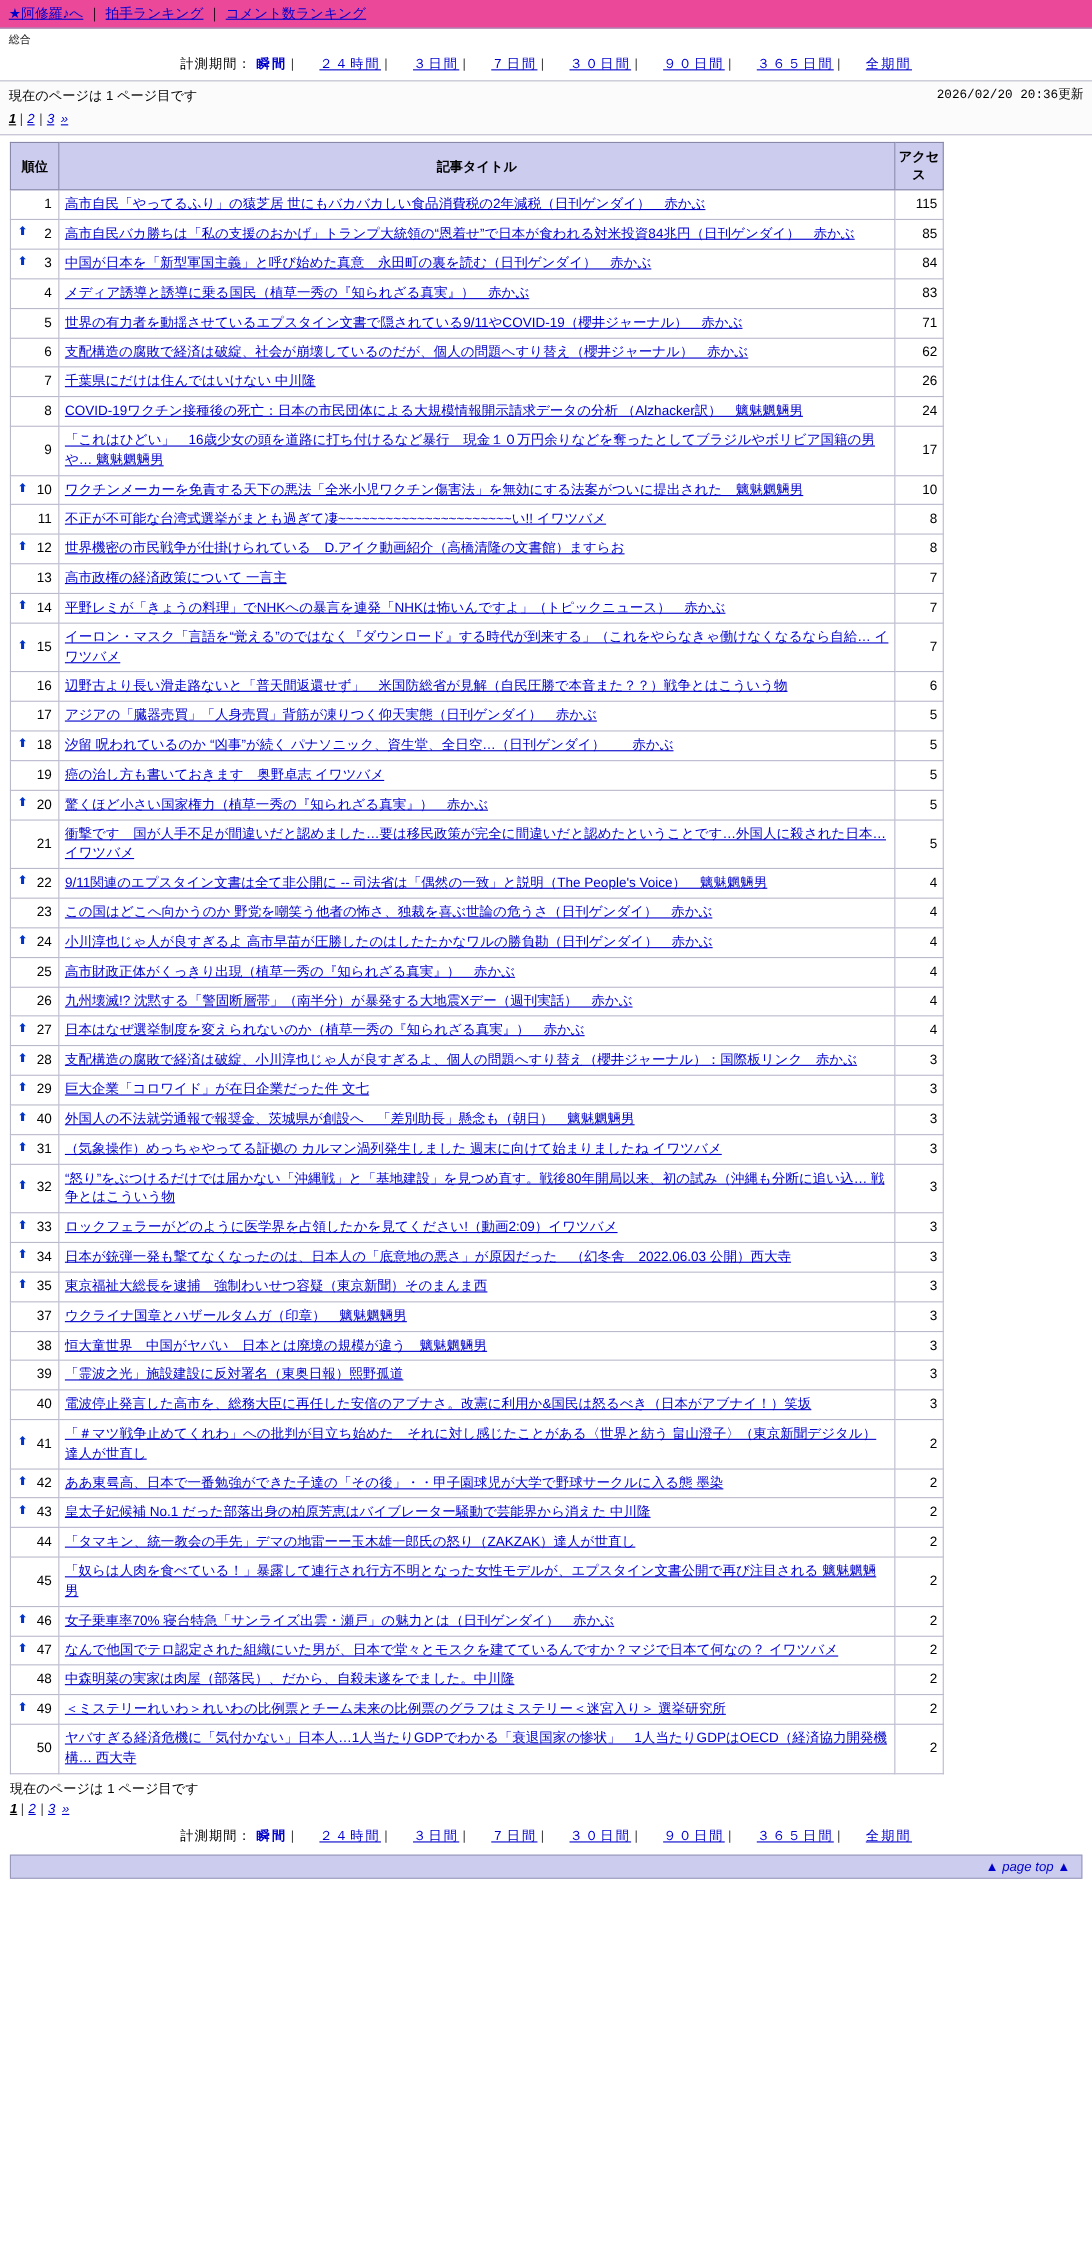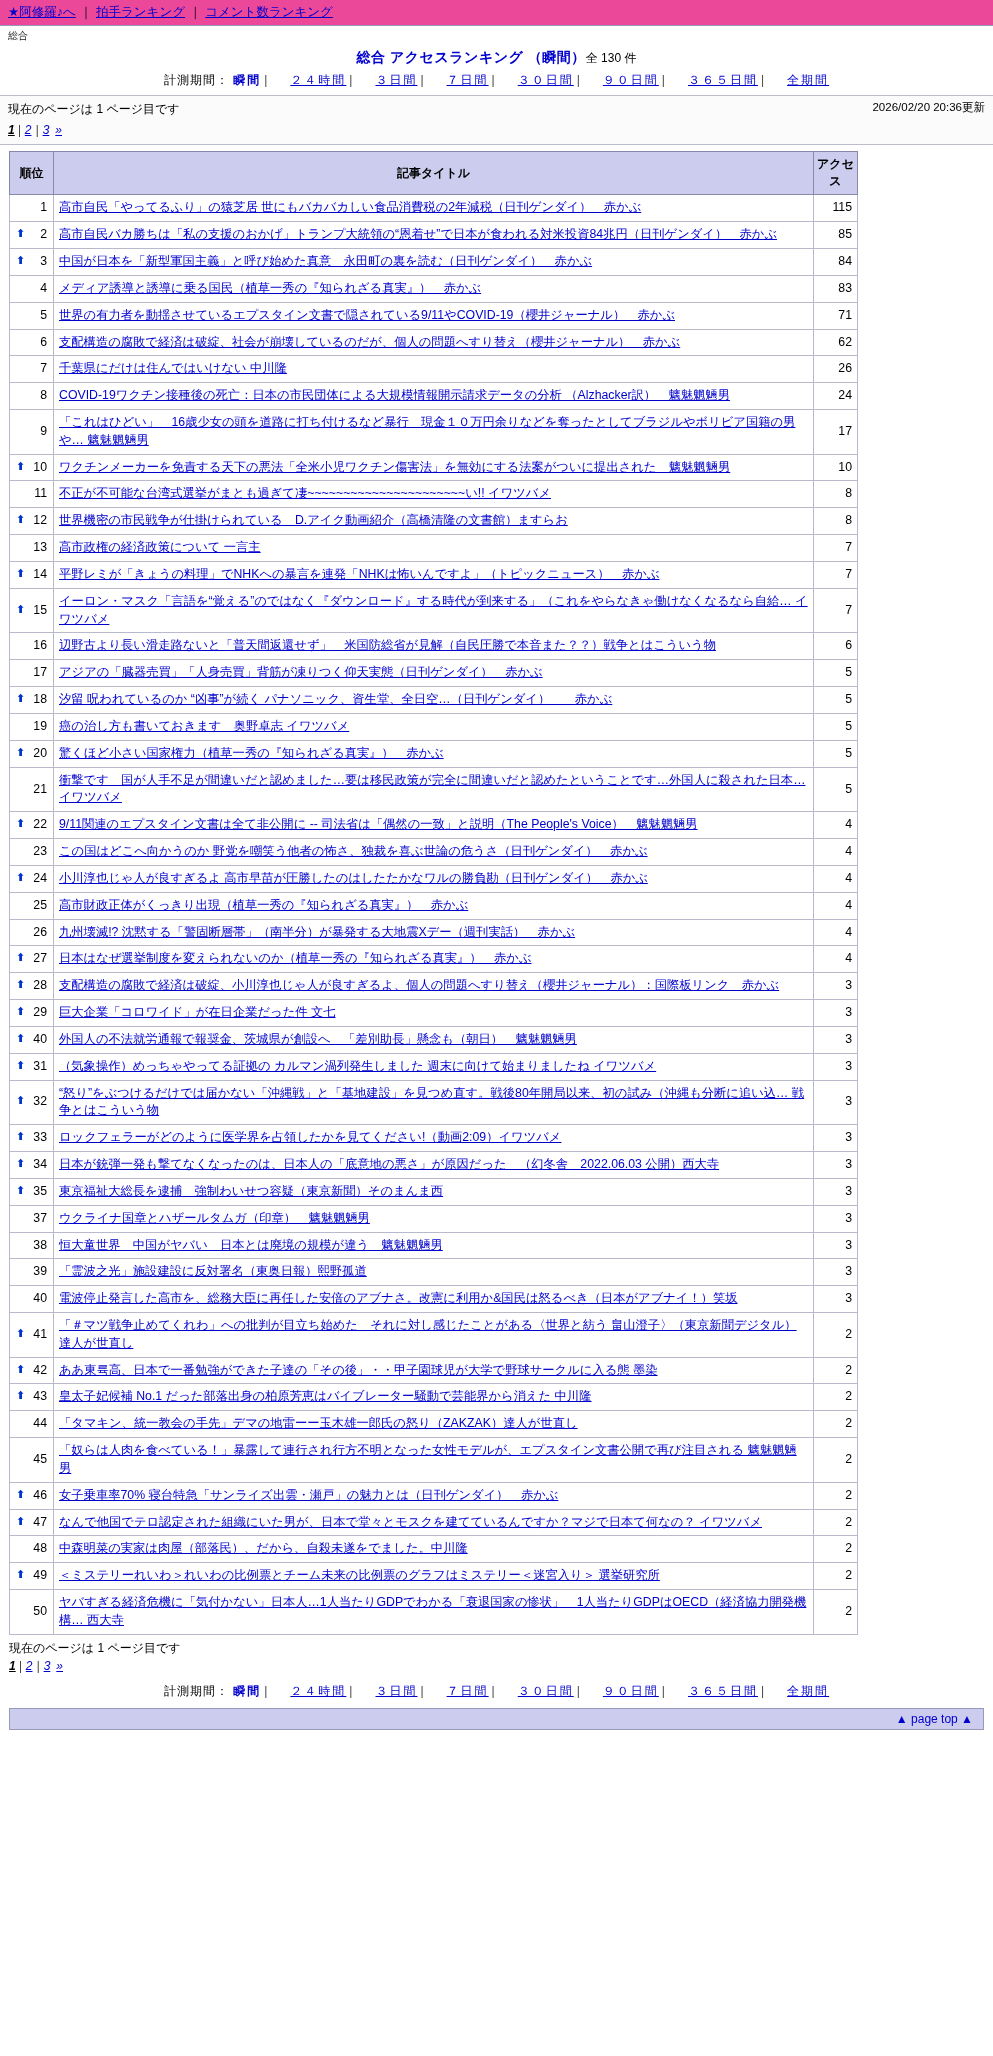--- a/index.html
+++ b/index.html
@@ -132,9 +132,6 @@
 
   <div class="crumb">総合</div>
 
-  <div class="titleblock">
-    <span class="maintitle">総合 アクセスランキング （瞬間）</span><span class="count">全 130 件</span>
-  </div>
 
   <div class="periodline">
     <span class="lbl">計測期間：</span>

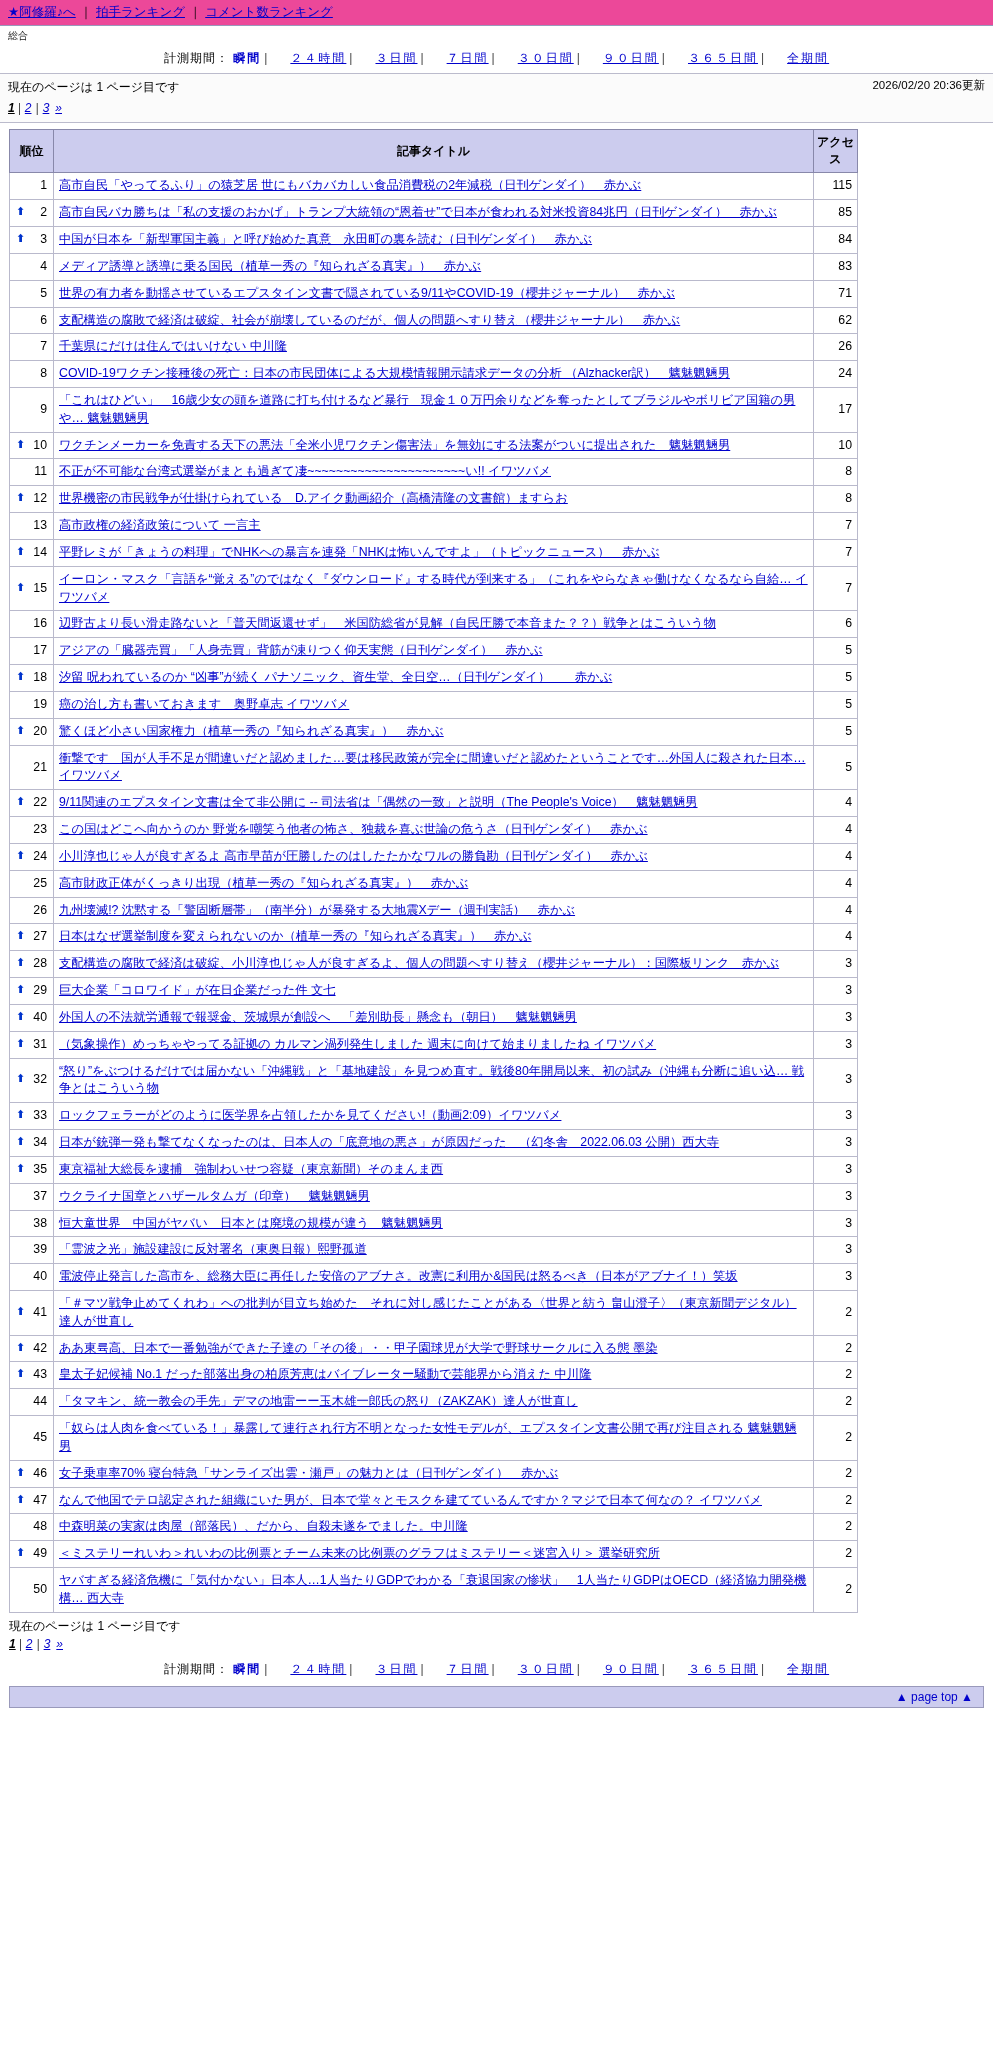--- a/index.html
+++ b/index.html
@@ -59,7 +59,7 @@
     font-size: 12px;
   }
   .pagestatus .left { line-height: 1.6; }
-  .pagestatus .right { font-size: 11.5px; color: #000; }
+  .pagestatus .right { font-size: 11.5px; color: #000; font-family: Liberation Mono, monospace; }
   .pagenums { margin-top: 2px; font-style: italic; }
   .pagenums a { color: #0000cc; text-decoration: underline; margin: 0 1px; }
   .pagenums .curpage { color: #000; font-weight: bold; text-decoration: underline; }

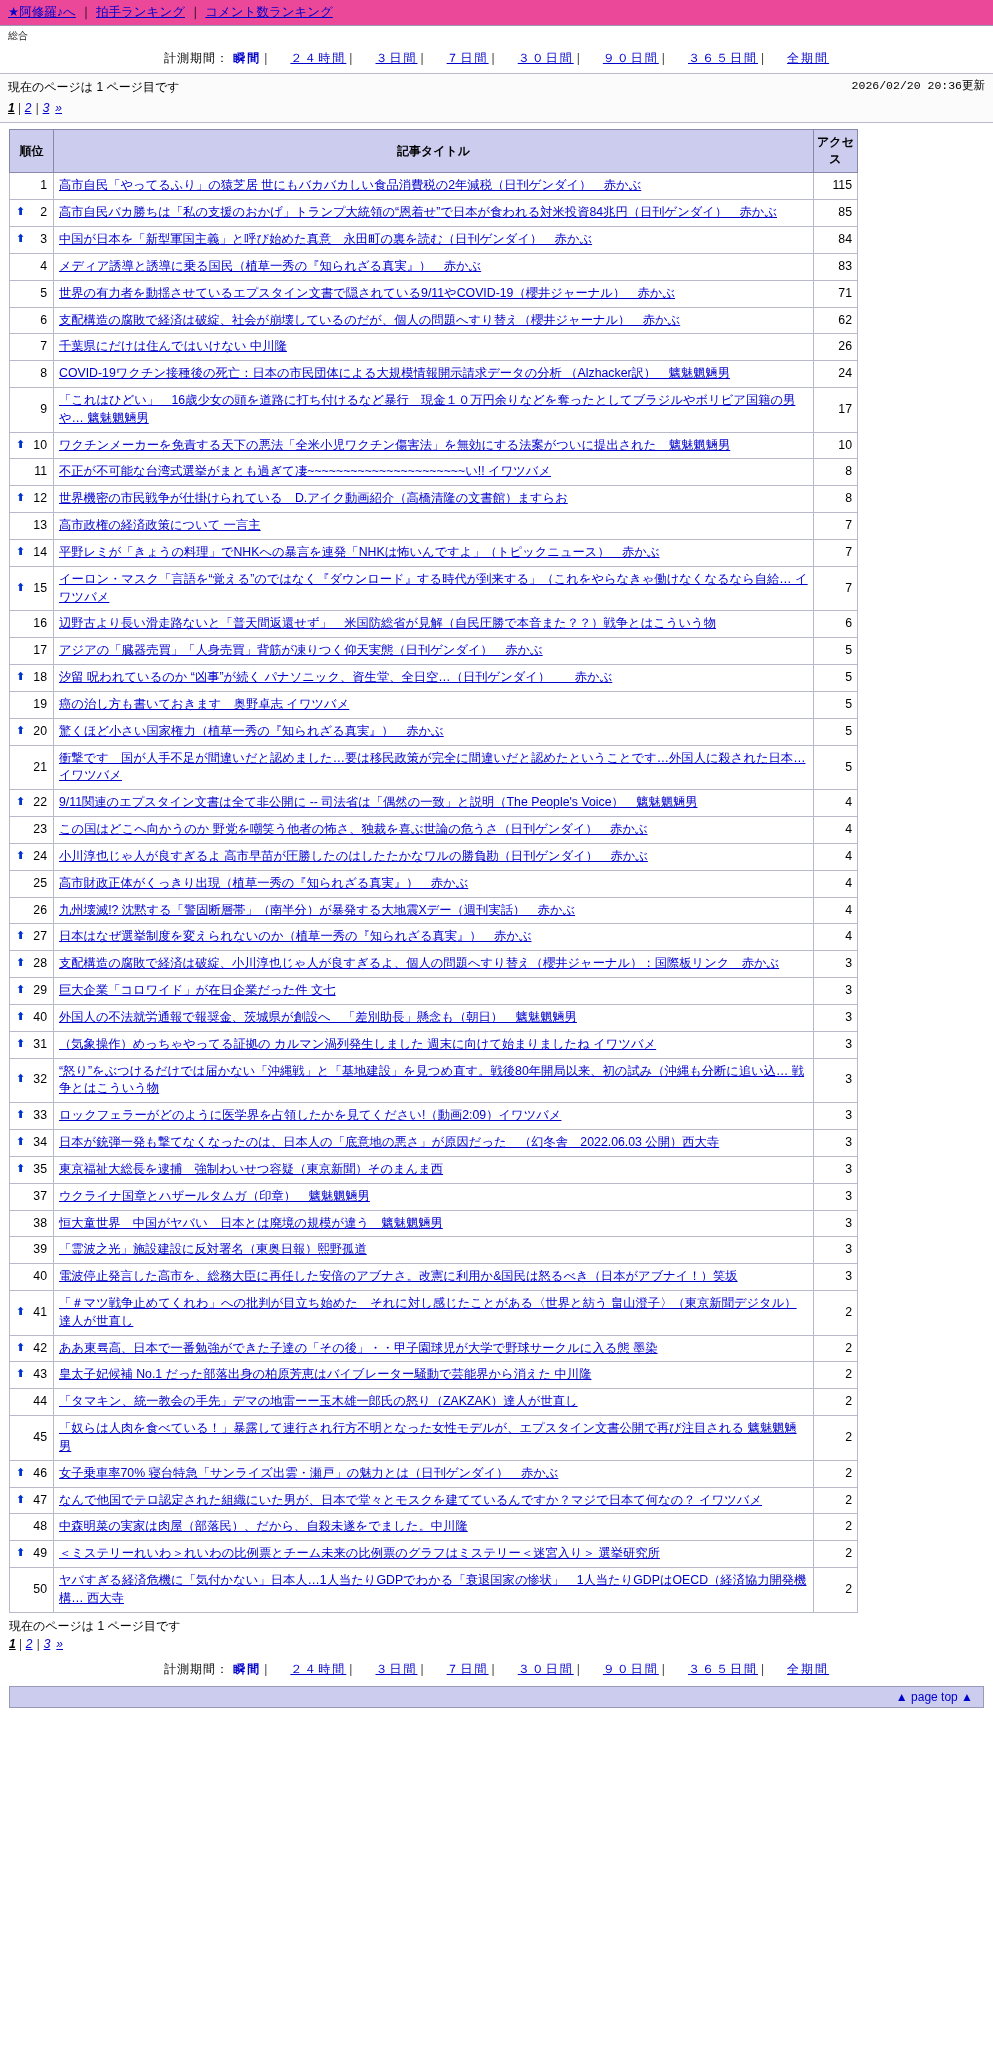--- a/index.html
+++ b/index.html
@@ -118,6 +118,7 @@
     text-align: right;
     padding: 3px 10px;
     font-size: 12px;
+    font-style: italic;
   }
   .pagetopbar a { color: #0000cc; text-decoration: none; }
 </style>

